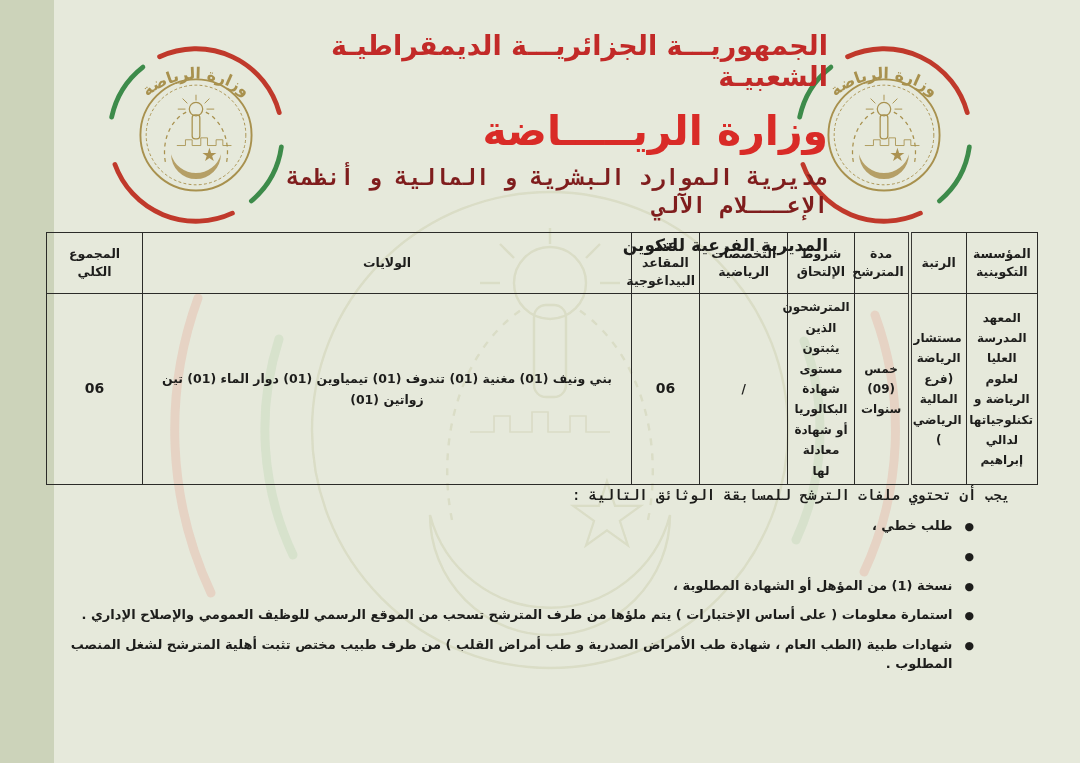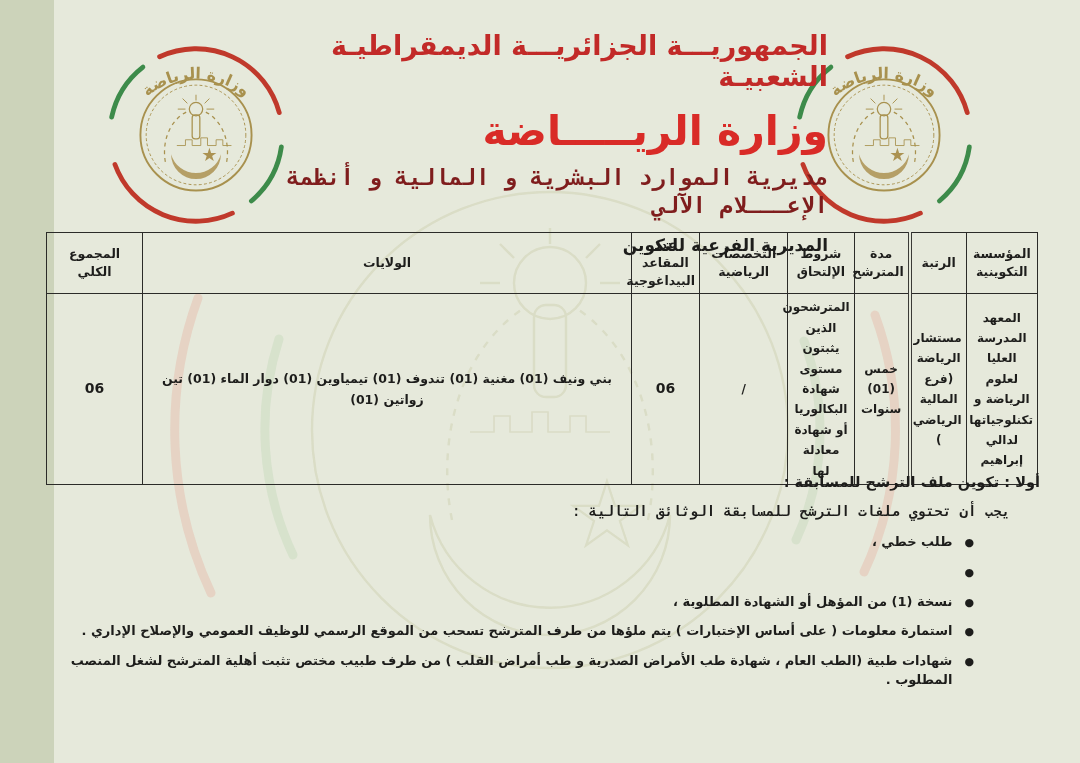--- a/index.html
+++ b/index.html
@@ -167,7 +167,7 @@
         <tr>
           <td>المعهد المدرسة العليا لعلوم الرياضة و تكنلوجياتها لدالي إبراهيم</td>
           <td class="dbl">مستشار الرياضة (فرع المالية الرياضي )</td>
-          <td>خمس (01) سنوات</td>
+          <td>خمس (09) سنوات</td>
           <td>المترشحون الذين يثبتون مستوى شهادة البكالوريا أو شهادة معادلة لها</td>
           <td>/</td>
           <td class="cell-seats">06</td>

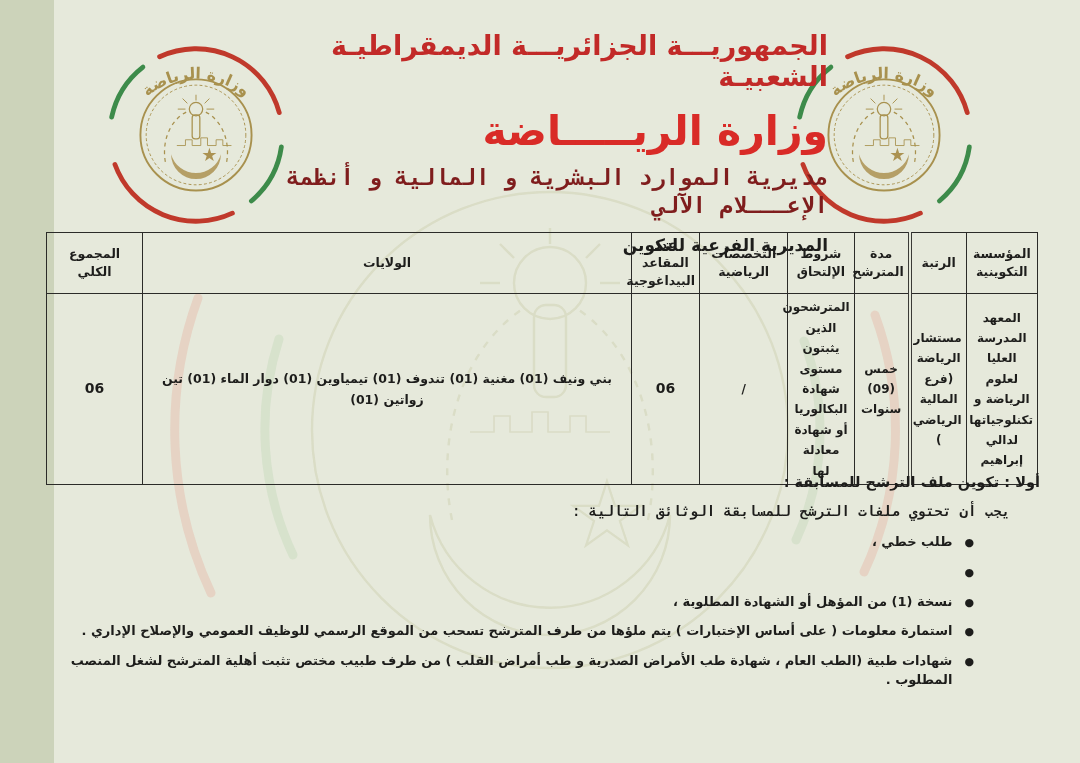--- a/index.html
+++ b/index.html
@@ -179,7 +179,6 @@
   </div>
 
   <div class="reqs">
-    <div class="req-heading">أولا :  تكوين ملف الترشح للمسابقة :</div>
     <div class="req-intro">يجب أن تحتوي ملفات الترشح للمسابقة الوثائق التالية :</div>
     <ul class="req-list">
       <li>

